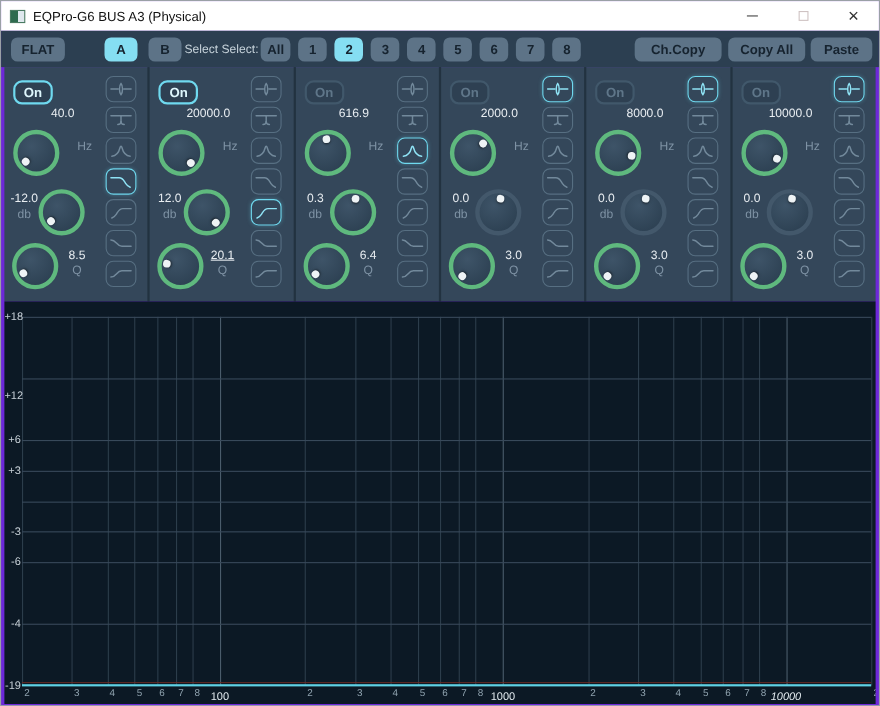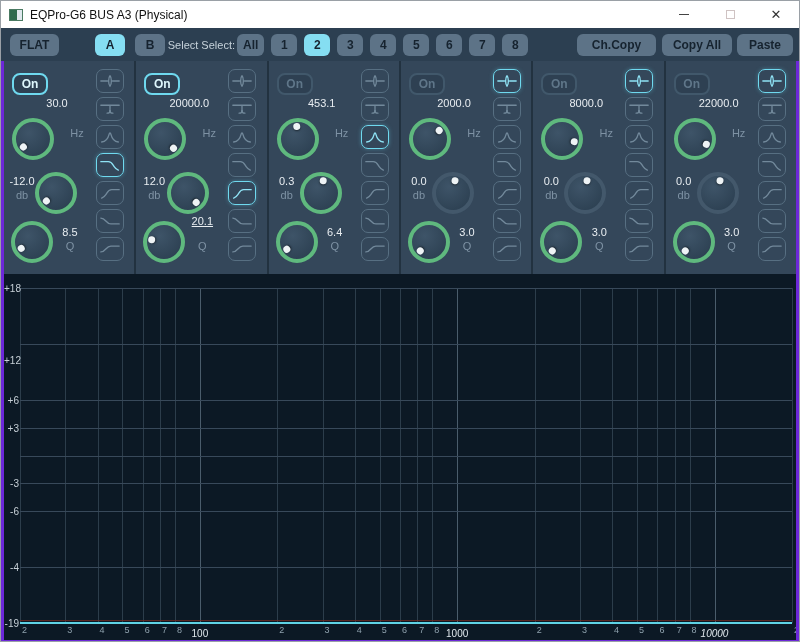--- a/index.html
+++ b/index.html
@@ -96,7 +96,7 @@
   <div class="strips">
       <div class="strip">
         <button class="onbtn sel">On</button>
-        <div class="val" style="left: 8px; top: 36px; width: 90px;">30.0</div>
+        <div class="val" style="left: 8px; top: 36px; width: 90px;">40.0</div>
         <div class="unit" style="left: 58px; top: 66px; width: 30px;">Hz</div>
         <div class="knob" style="left: 8px; top: 57px;">
           <div class="arm" style="transform: rotate(228deg);">

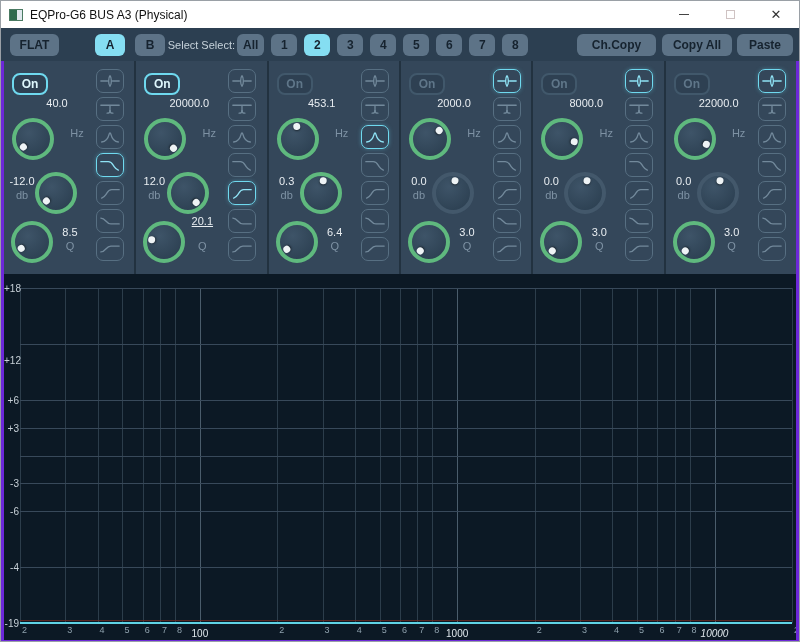--- a/index.html
+++ b/index.html
@@ -228,7 +228,7 @@
       </div>
       <div class="strip">
         <button class="onbtn">On</button>
-        <div class="val" style="left: 8px; top: 36px; width: 90px;">453.1</div>
+        <div class="val" style="left: 8px; top: 36px; width: 90px;">616.9</div>
         <div class="unit" style="left: 58px; top: 66px; width: 30px;">Hz</div>
         <div class="knob" style="left: 8px; top: 57px;">
           <div class="arm" style="transform: rotate(352deg);">

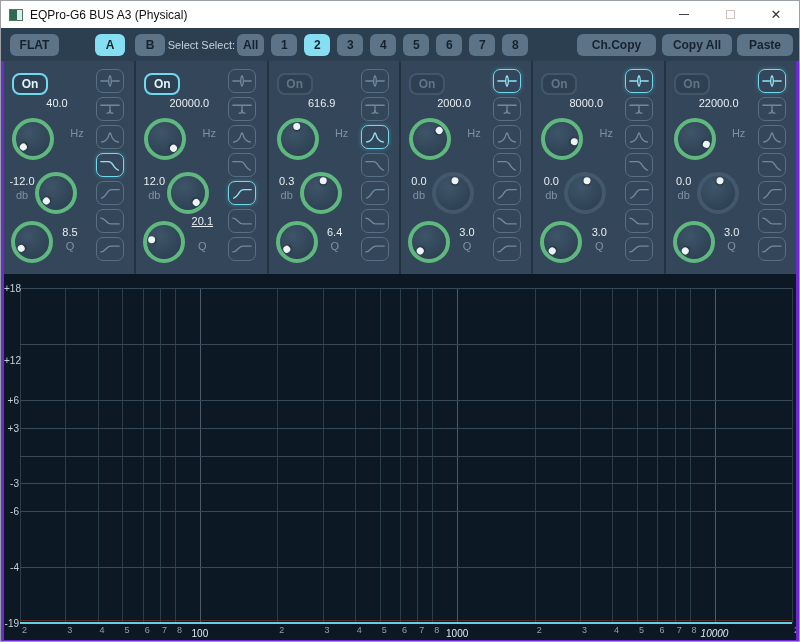--- a/index.html
+++ b/index.html
@@ -426,7 +426,7 @@
       </div>
       <div class="strip">
         <button class="onbtn">On</button>
-        <div class="val" style="left: 8px; top: 36px; width: 90px;">22000.0</div>
+        <div class="val" style="left: 8px; top: 36px; width: 90px;">10000.0</div>
         <div class="unit" style="left: 58px; top: 66px; width: 30px;">Hz</div>
         <div class="knob" style="left: 8px; top: 57px;">
           <div class="arm" style="transform: rotate(113deg);">

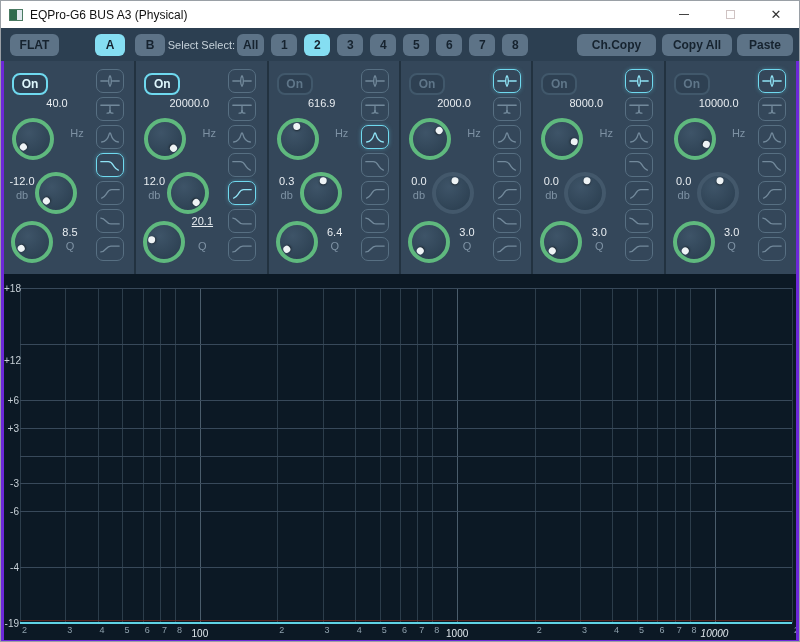--- a/index.html
+++ b/index.html
@@ -176,7 +176,7 @@
             <div class="dot"></div>
           </div>
         </div>
-        <div class="val" style="left: 50px; top: 154px; width: 32px; text-decoration: underline;">20.1</div>
+        <div class="val" style="left: 50px; top: 165px; width: 32px; text-decoration: underline;">20.1</div>
         <div class="unit" style="left: 50px; top: 179px; width: 32px;">Q</div>
         <div class="knob" style="left: 7px; top: 160px;">
           <div class="arm" style="transform: rotate(278deg);">

